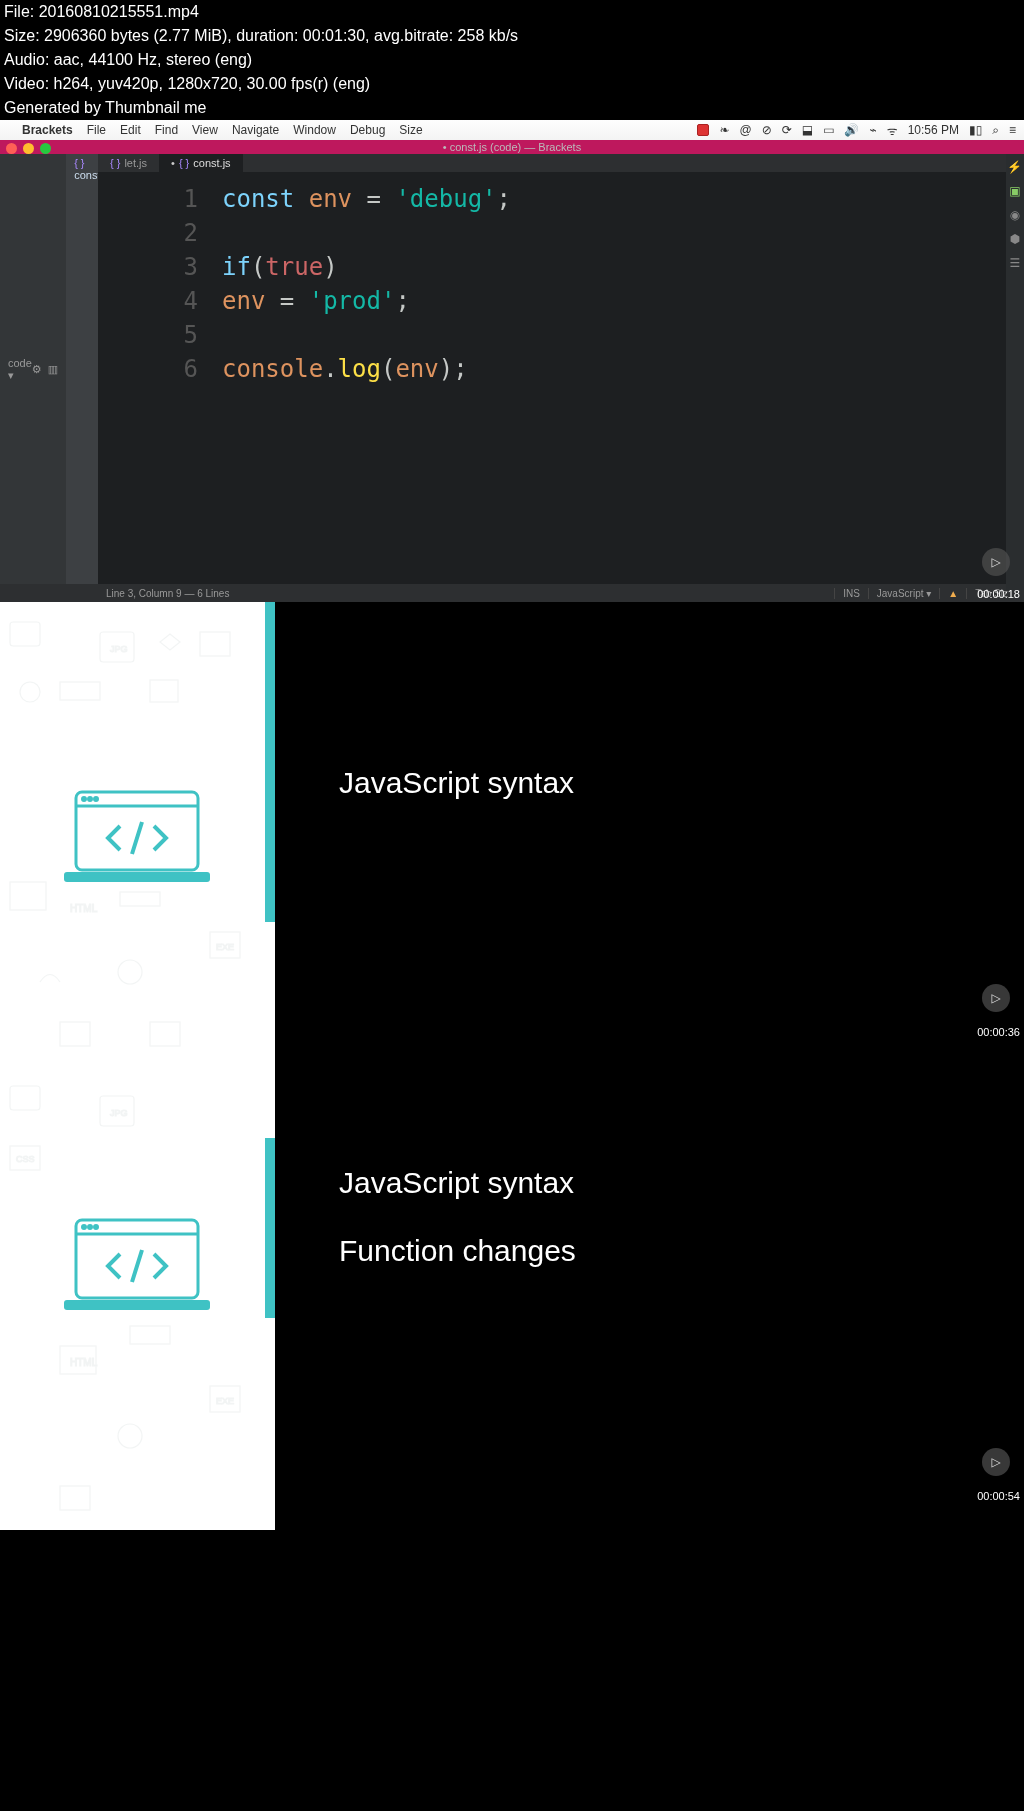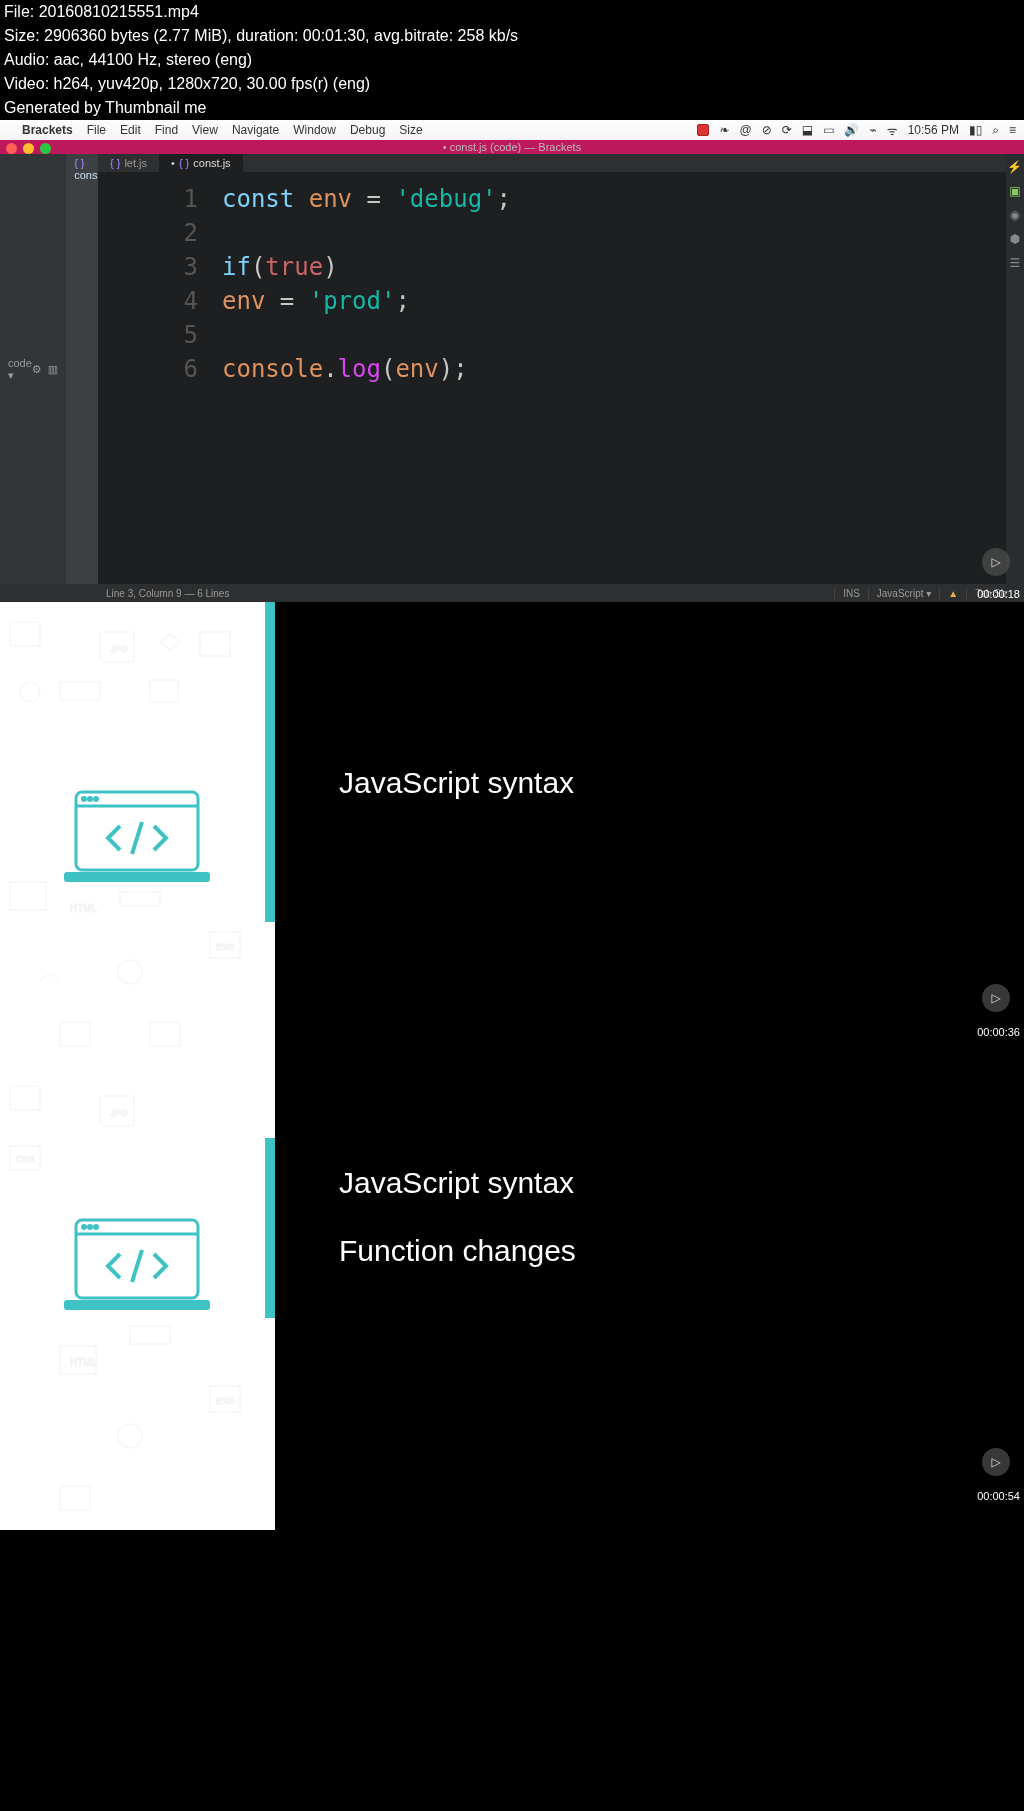--- a/index.html
+++ b/index.html
@@ -29,7 +29,7 @@
 .code-area{flex:1;display:flex;font:24px/34px 'SF Mono',Menlo,Consolas,monospace}
 .gutter{width:100px;text-align:right;padding:10px 16px 0 0;color:#555;background:#1d1f21}
 .code{padding:10px 0 0 8px;white-space:pre;color:#c5c8c6}
-.kw{color:#7dd3fc}.nm{color:#de935f}.op{color:#c5c8c6}.str{color:#14b8a6}.pn{color:#c5c8c6}.bool{color:#cc6666}.fn{color:#d946ef}
+.kw{color:#7dd3fc}.nm{color:#de935f}.op{color:#c5c8c6}.str{color:#14b8a6}.pn{color:#c5c8c6}.bool{color:#cc6666}.fn{color:#fde047}
 .right-rail{position:absolute;right:0;top:0;width:18px;height:100%;background:#2a2d2f;display:flex;flex-direction:column;align-items:center;gap:10px;padding-top:6px}
 .right-rail span{font-size:12px;color:#888}
 .statusbar{height:18px;background:#2d2f31;display:flex;align-items:center;font:10px Helvetica;color:#999;padding:0 8px}

